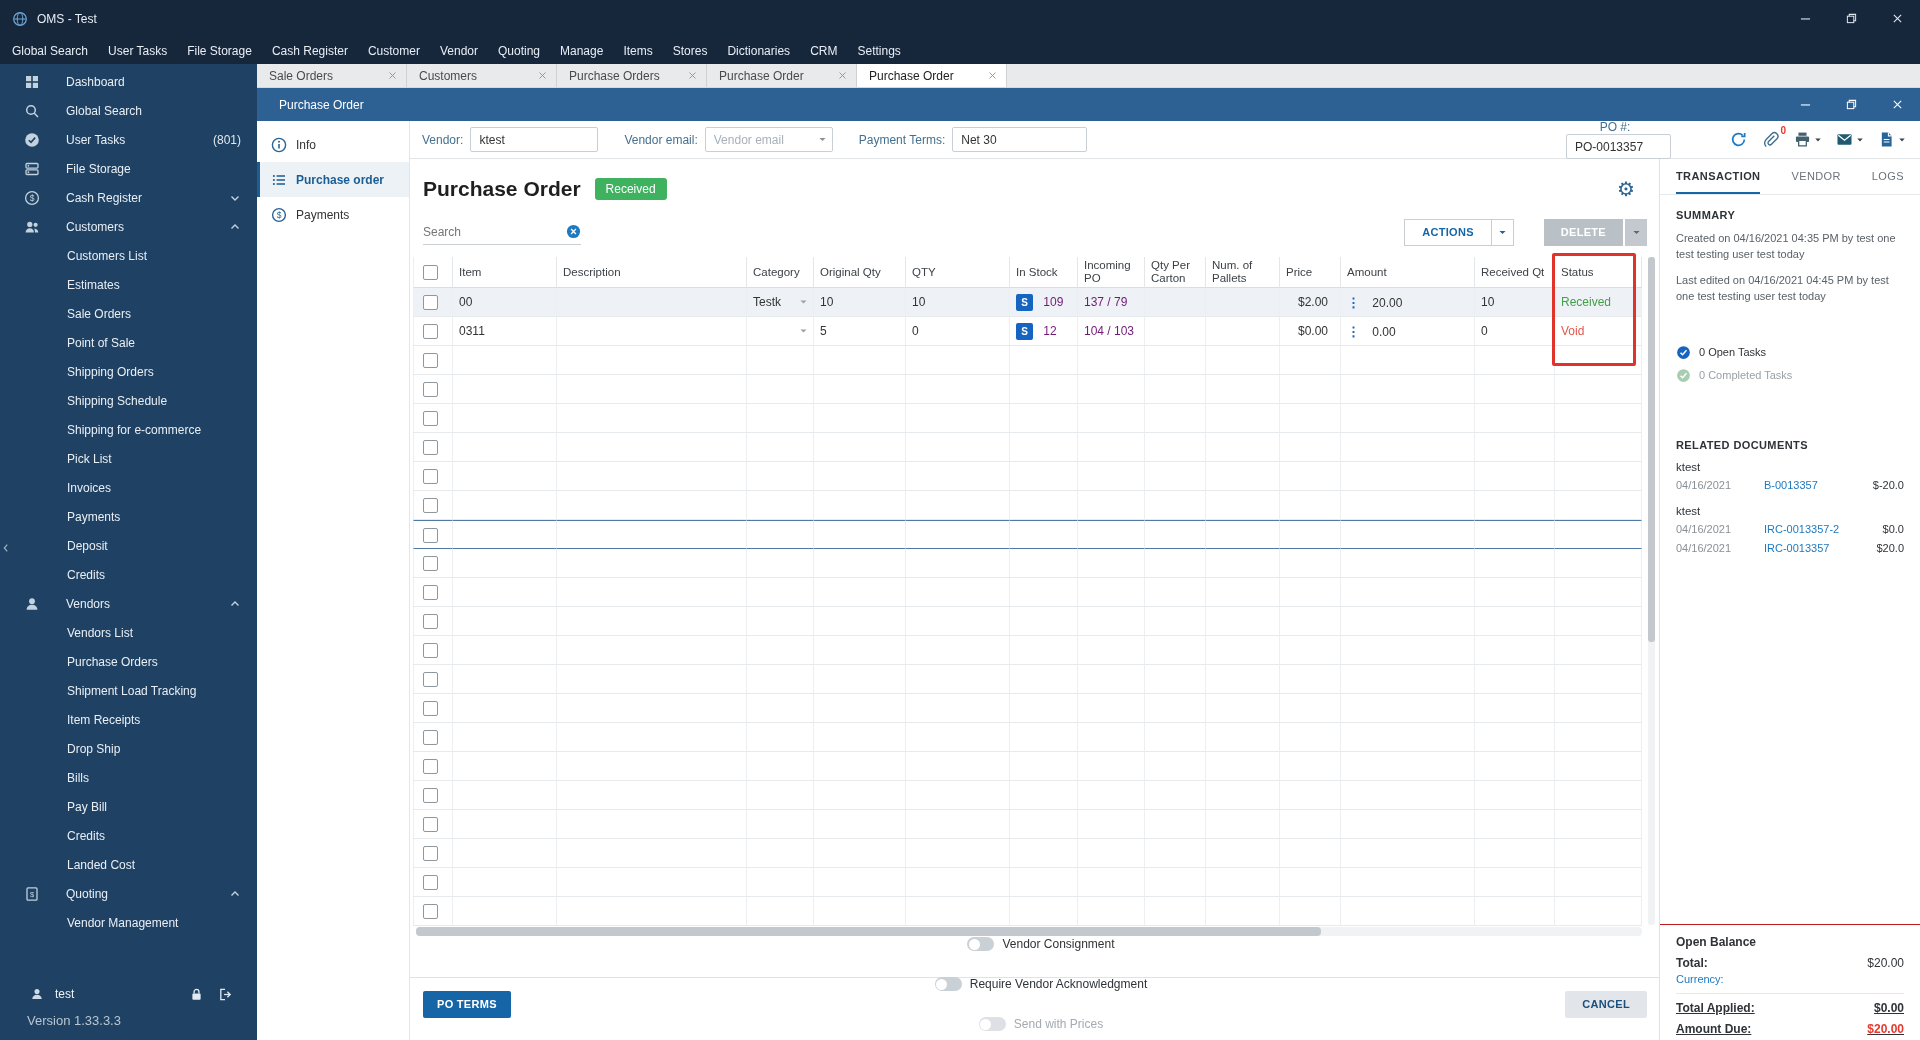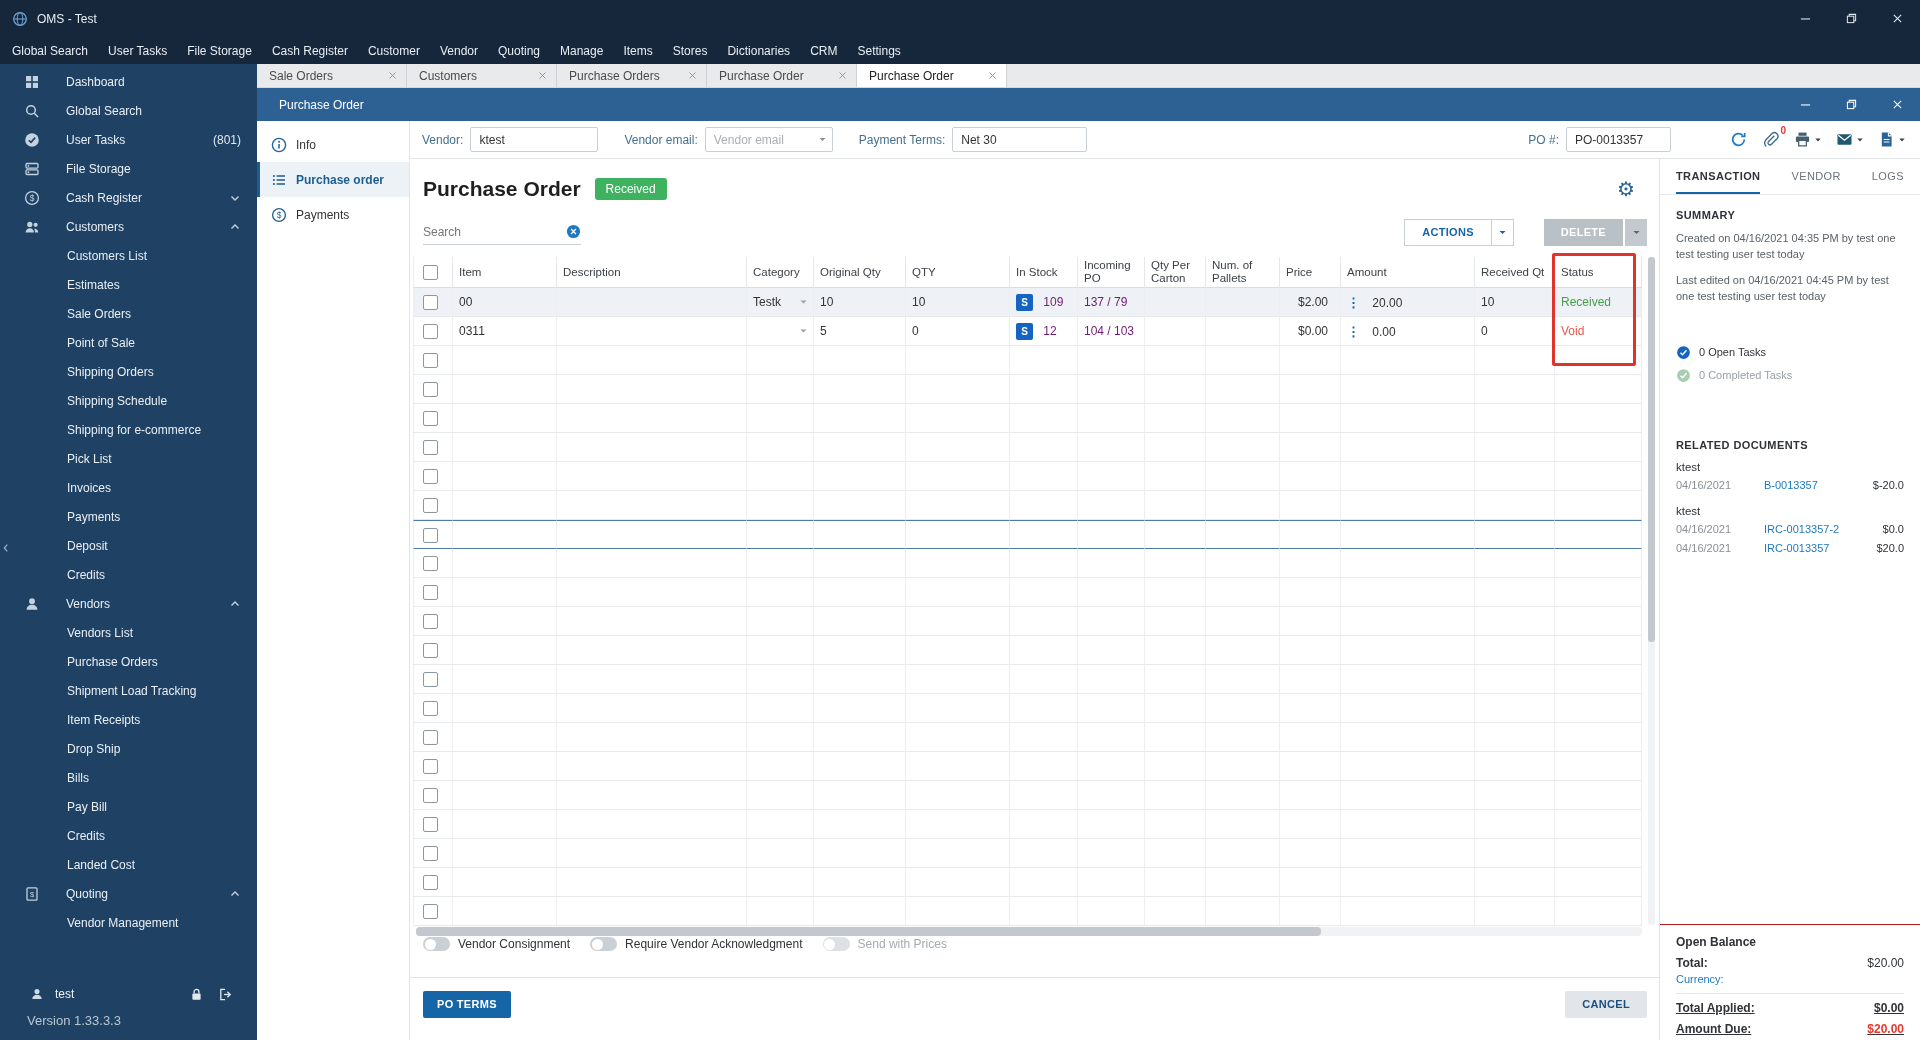--- a/index.html
+++ b/index.html
@@ -59,7 +59,7 @@
   .w-email { width:128px; padding-right:22px; }
   .sel-caret { position:absolute; right:6px; top:8px; width:9px; height:9px; color:#8a9096; }
   .w-terms { width:135px; }
-  .tb-po { margin-left:auto; display:flex; align-items:center; }
+  .tb-po { margin-left:auto; display:flex; align-items:center;flex-direction:column; }
   .w-po { width:105px; }
   .top-icons { margin-left:58px; margin-right:14px; display:flex; align-items:center; gap:13px; }
   .ticon { position:relative; width:19px; height:19px; display:flex; align-items:center; justify-content:center; cursor:pointer; }

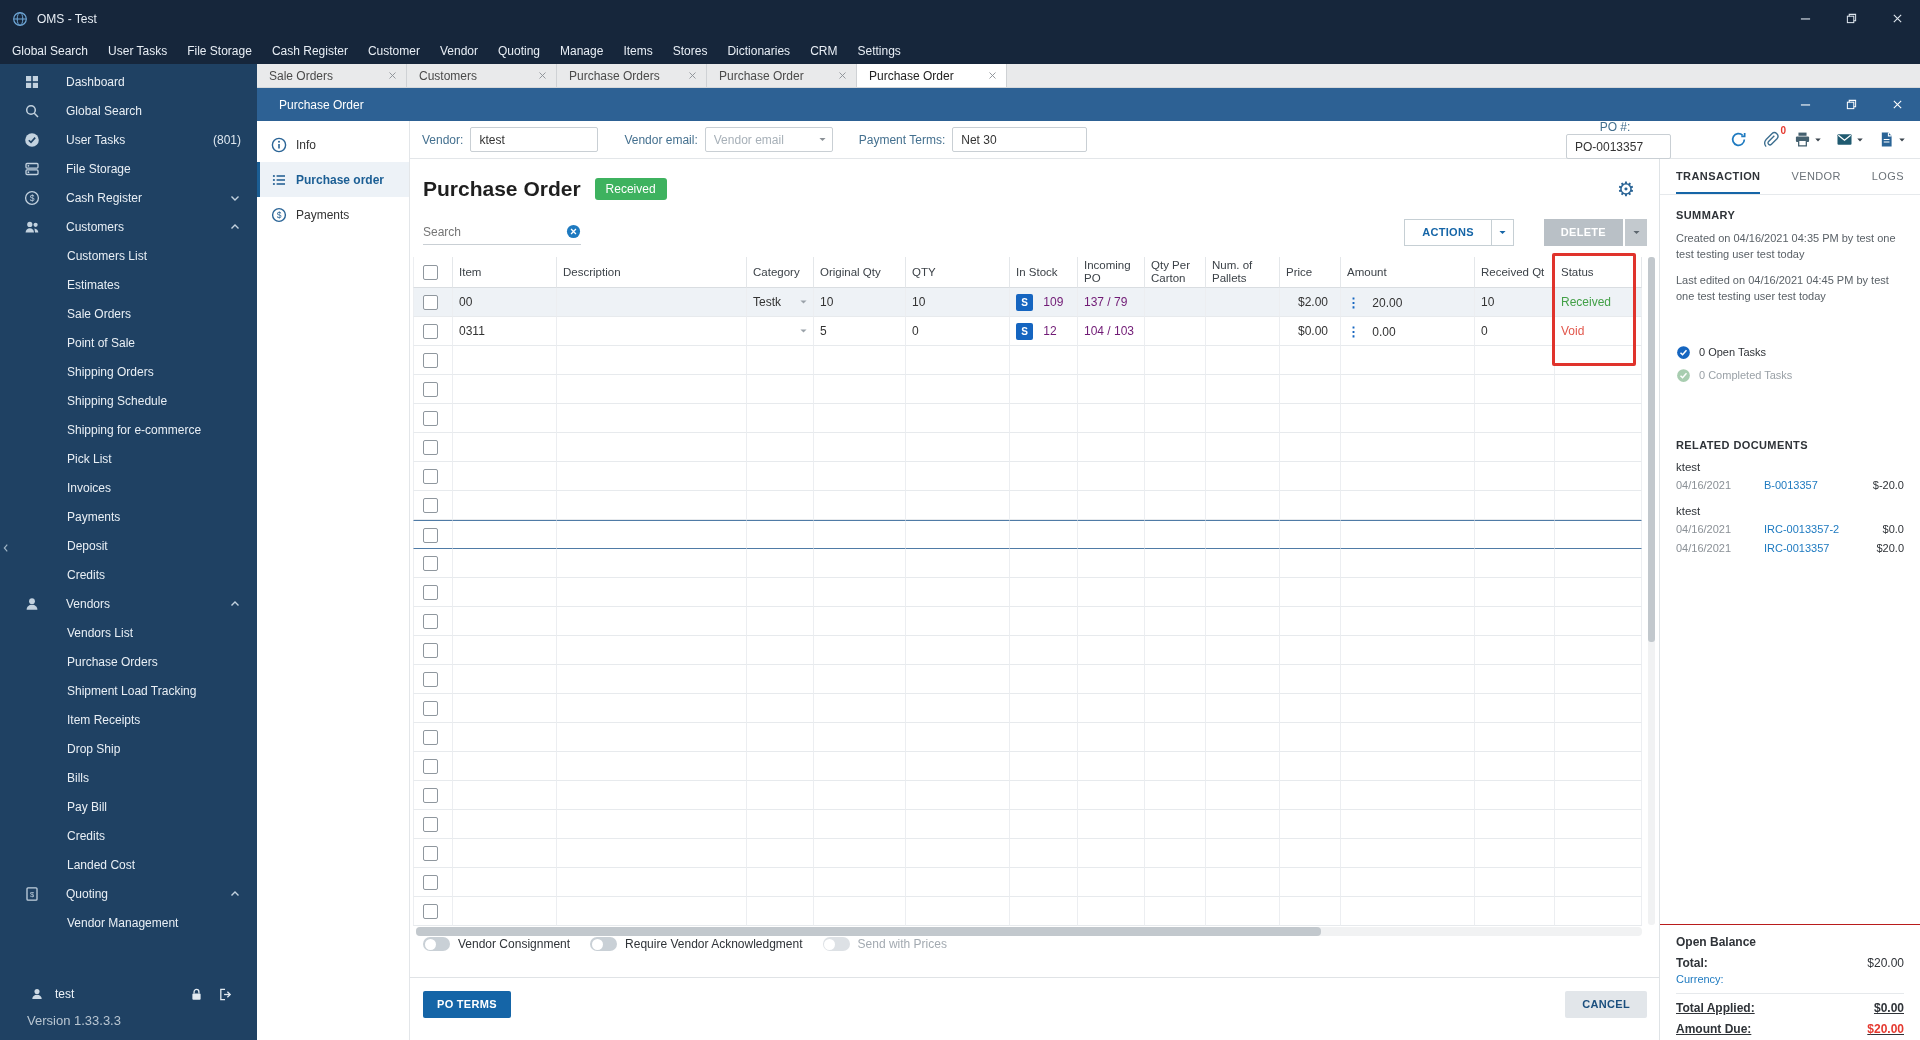--- a/index.html
+++ b/index.html
@@ -127,7 +127,7 @@
   .hthumb { position:absolute; top:0; left:0; width:905px; height:100%; background:#c2c8cd; border-radius:4px; }
 
   
-  .toggles-row { height:40px; display:flex; align-items:flex-start; gap:20px; padding-left:13px; }
+  .toggles-row { height:40px; display:flex; align-items:center; gap:26px; padding-left:13px;flex-direction:column; }
   .toggle { display:flex; align-items:center; gap:8px; cursor:pointer; }
   .pill { width:27px; height:14px; border-radius:7px; background:#c9d0d6; position:relative; }
   .pill::after { content:''; position:absolute; left:1.5px; top:1.5px; width:11px; height:11px; border-radius:50%; background:#fff; }

